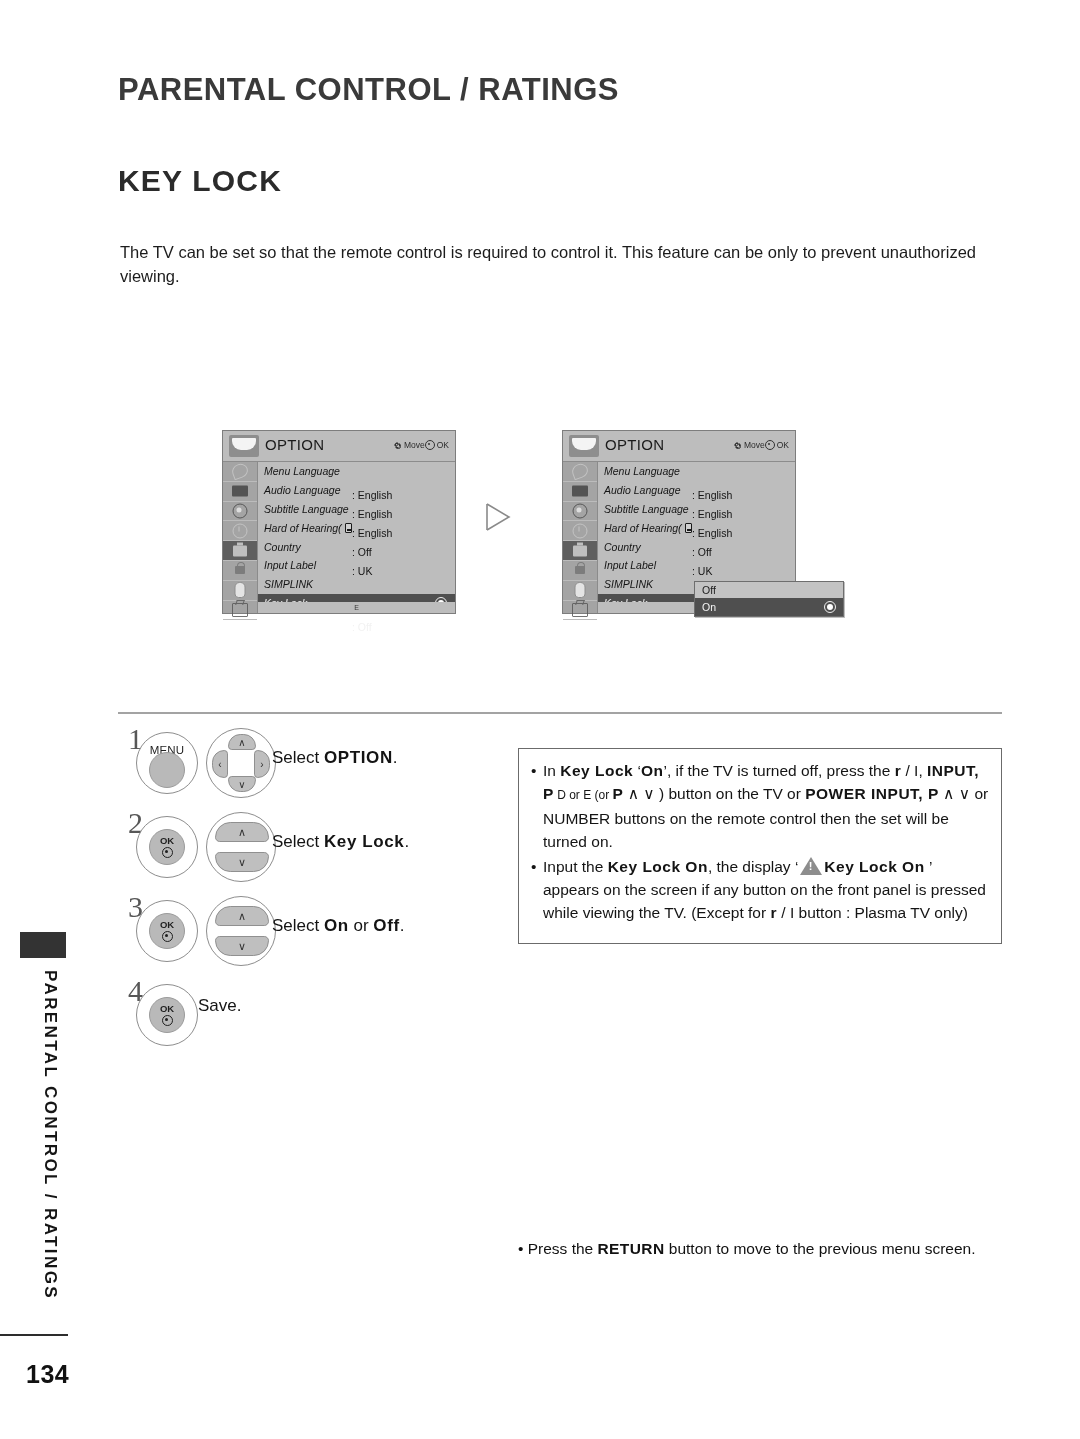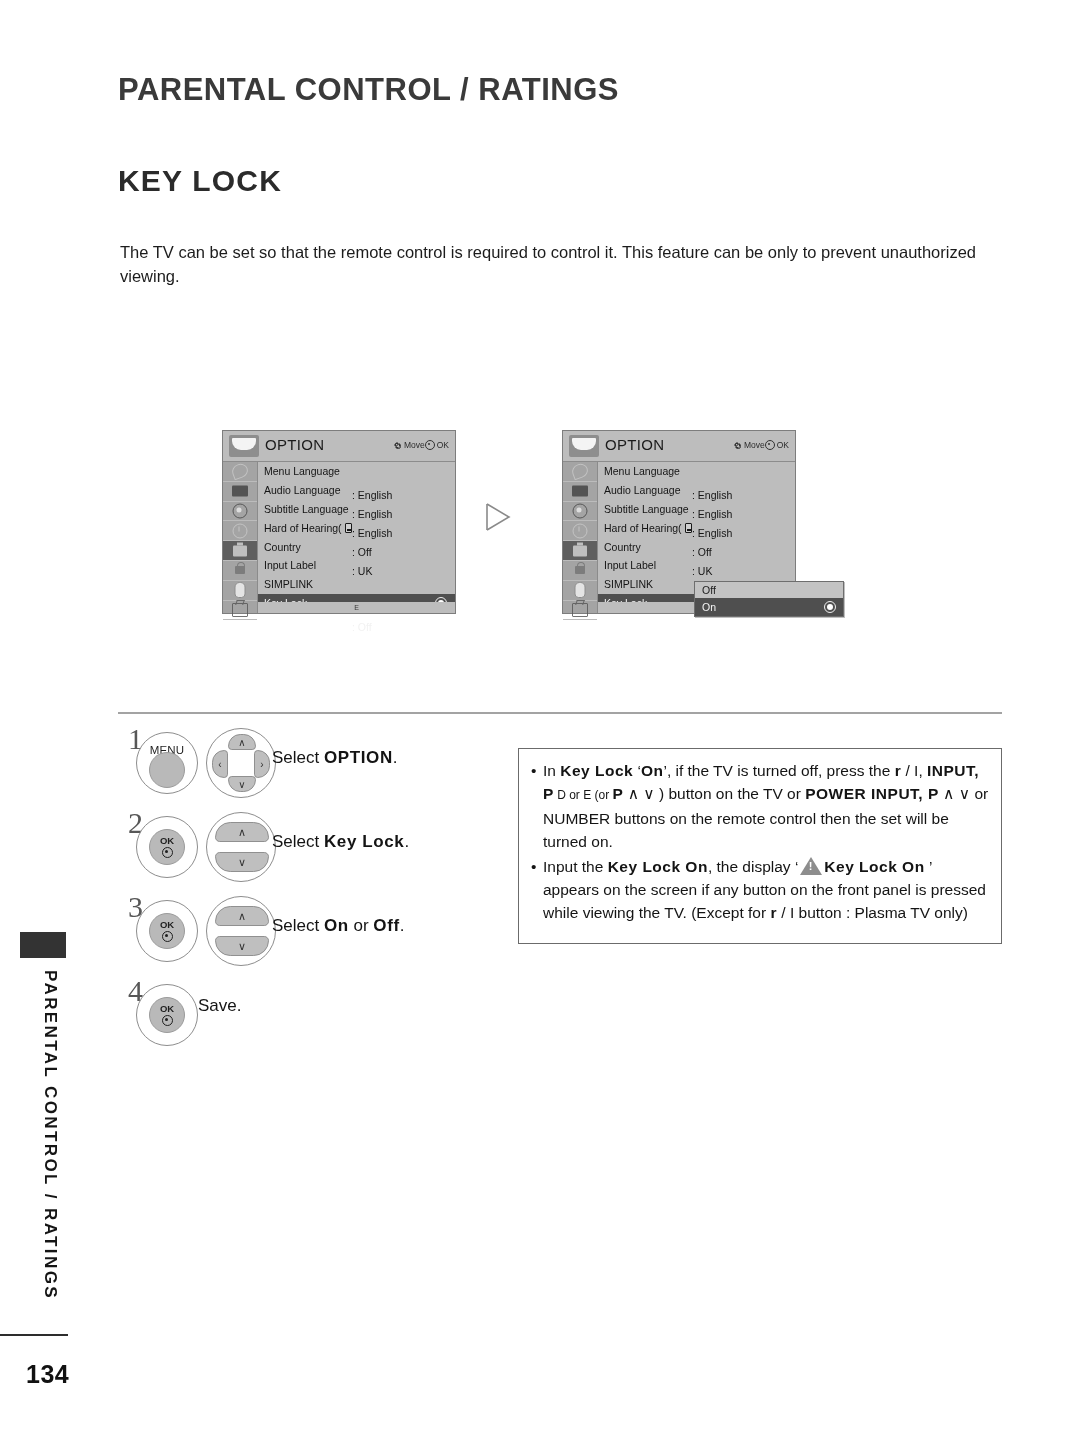--- a/index.html
+++ b/index.html
@@ -174,7 +174,7 @@
     box-sizing: border-box;
     white-space: nowrap;
   }
-  .osd-row .lbl { width: 88px; display: inline-flex; align-items: center; gap: 3px; }
+  .osd-row .lbl { width: 88px; display: inline-flex; align-items: center; gap: 3px; font-style: italic; }
   .osd-row .val { color: #141414; margin-top: 48px; }
   .osd-row.selected {
     background: #4f4f4f;

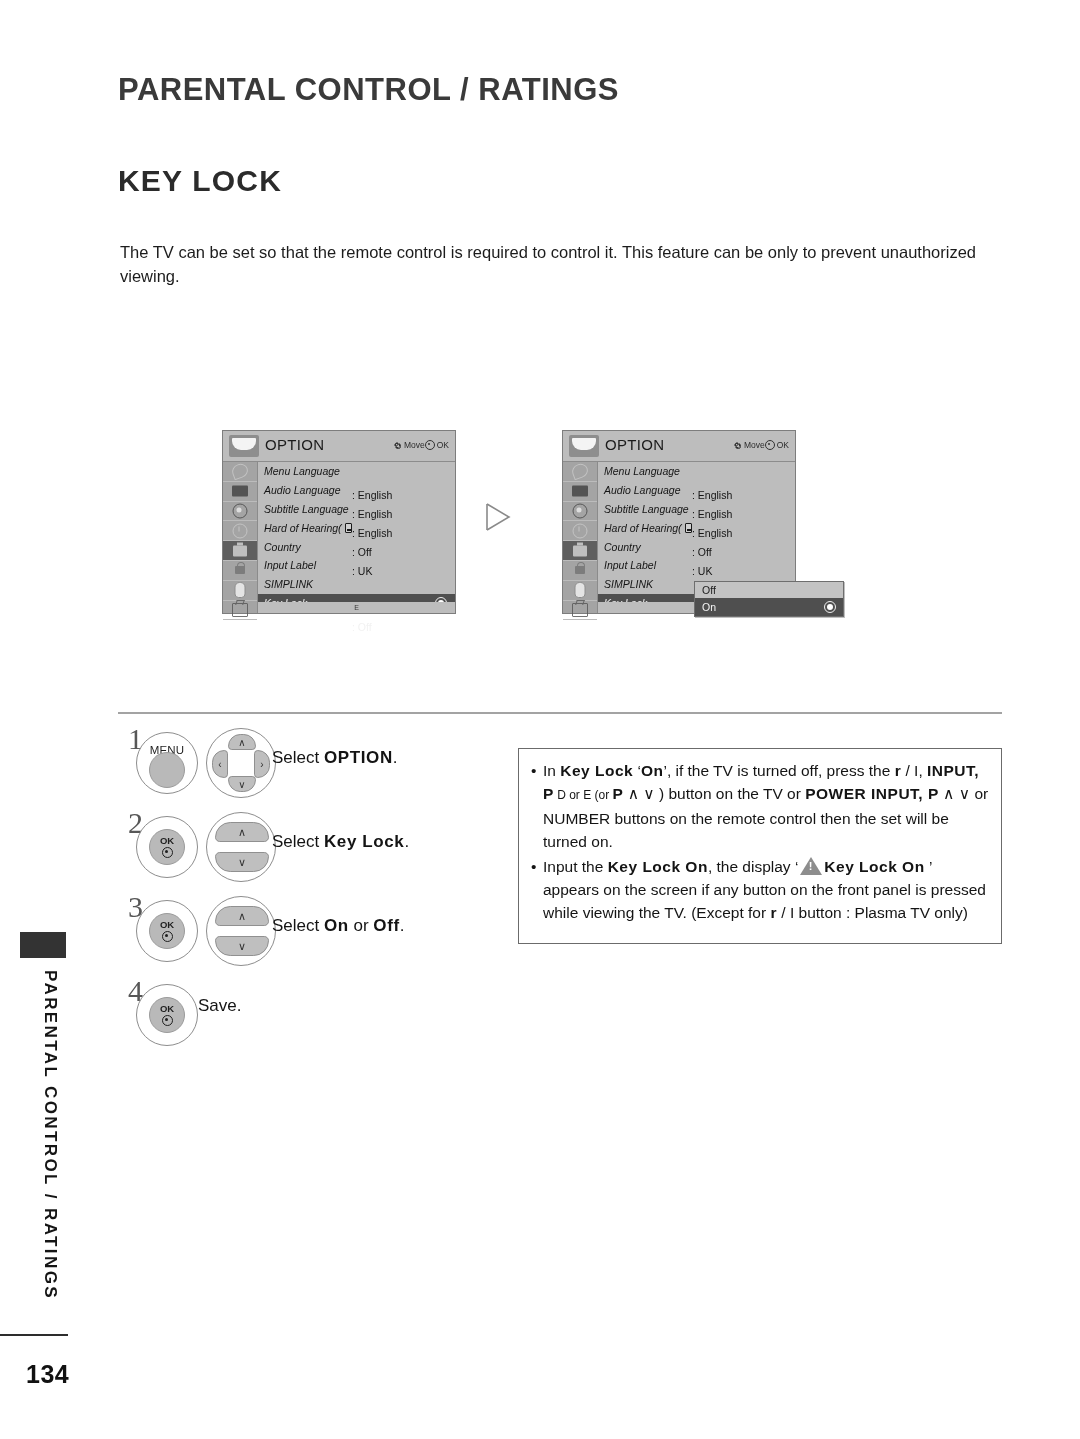--- a/index.html
+++ b/index.html
@@ -746,6 +746,7 @@
 </div>
 
 <div id="bottom-notes">
+  <div class="bn"><span>• Press the </span><b>RETURN</b><span> button to move to the previous menu screen.</span></div>
 </div>
 
 <div id="side-tab"></div>

